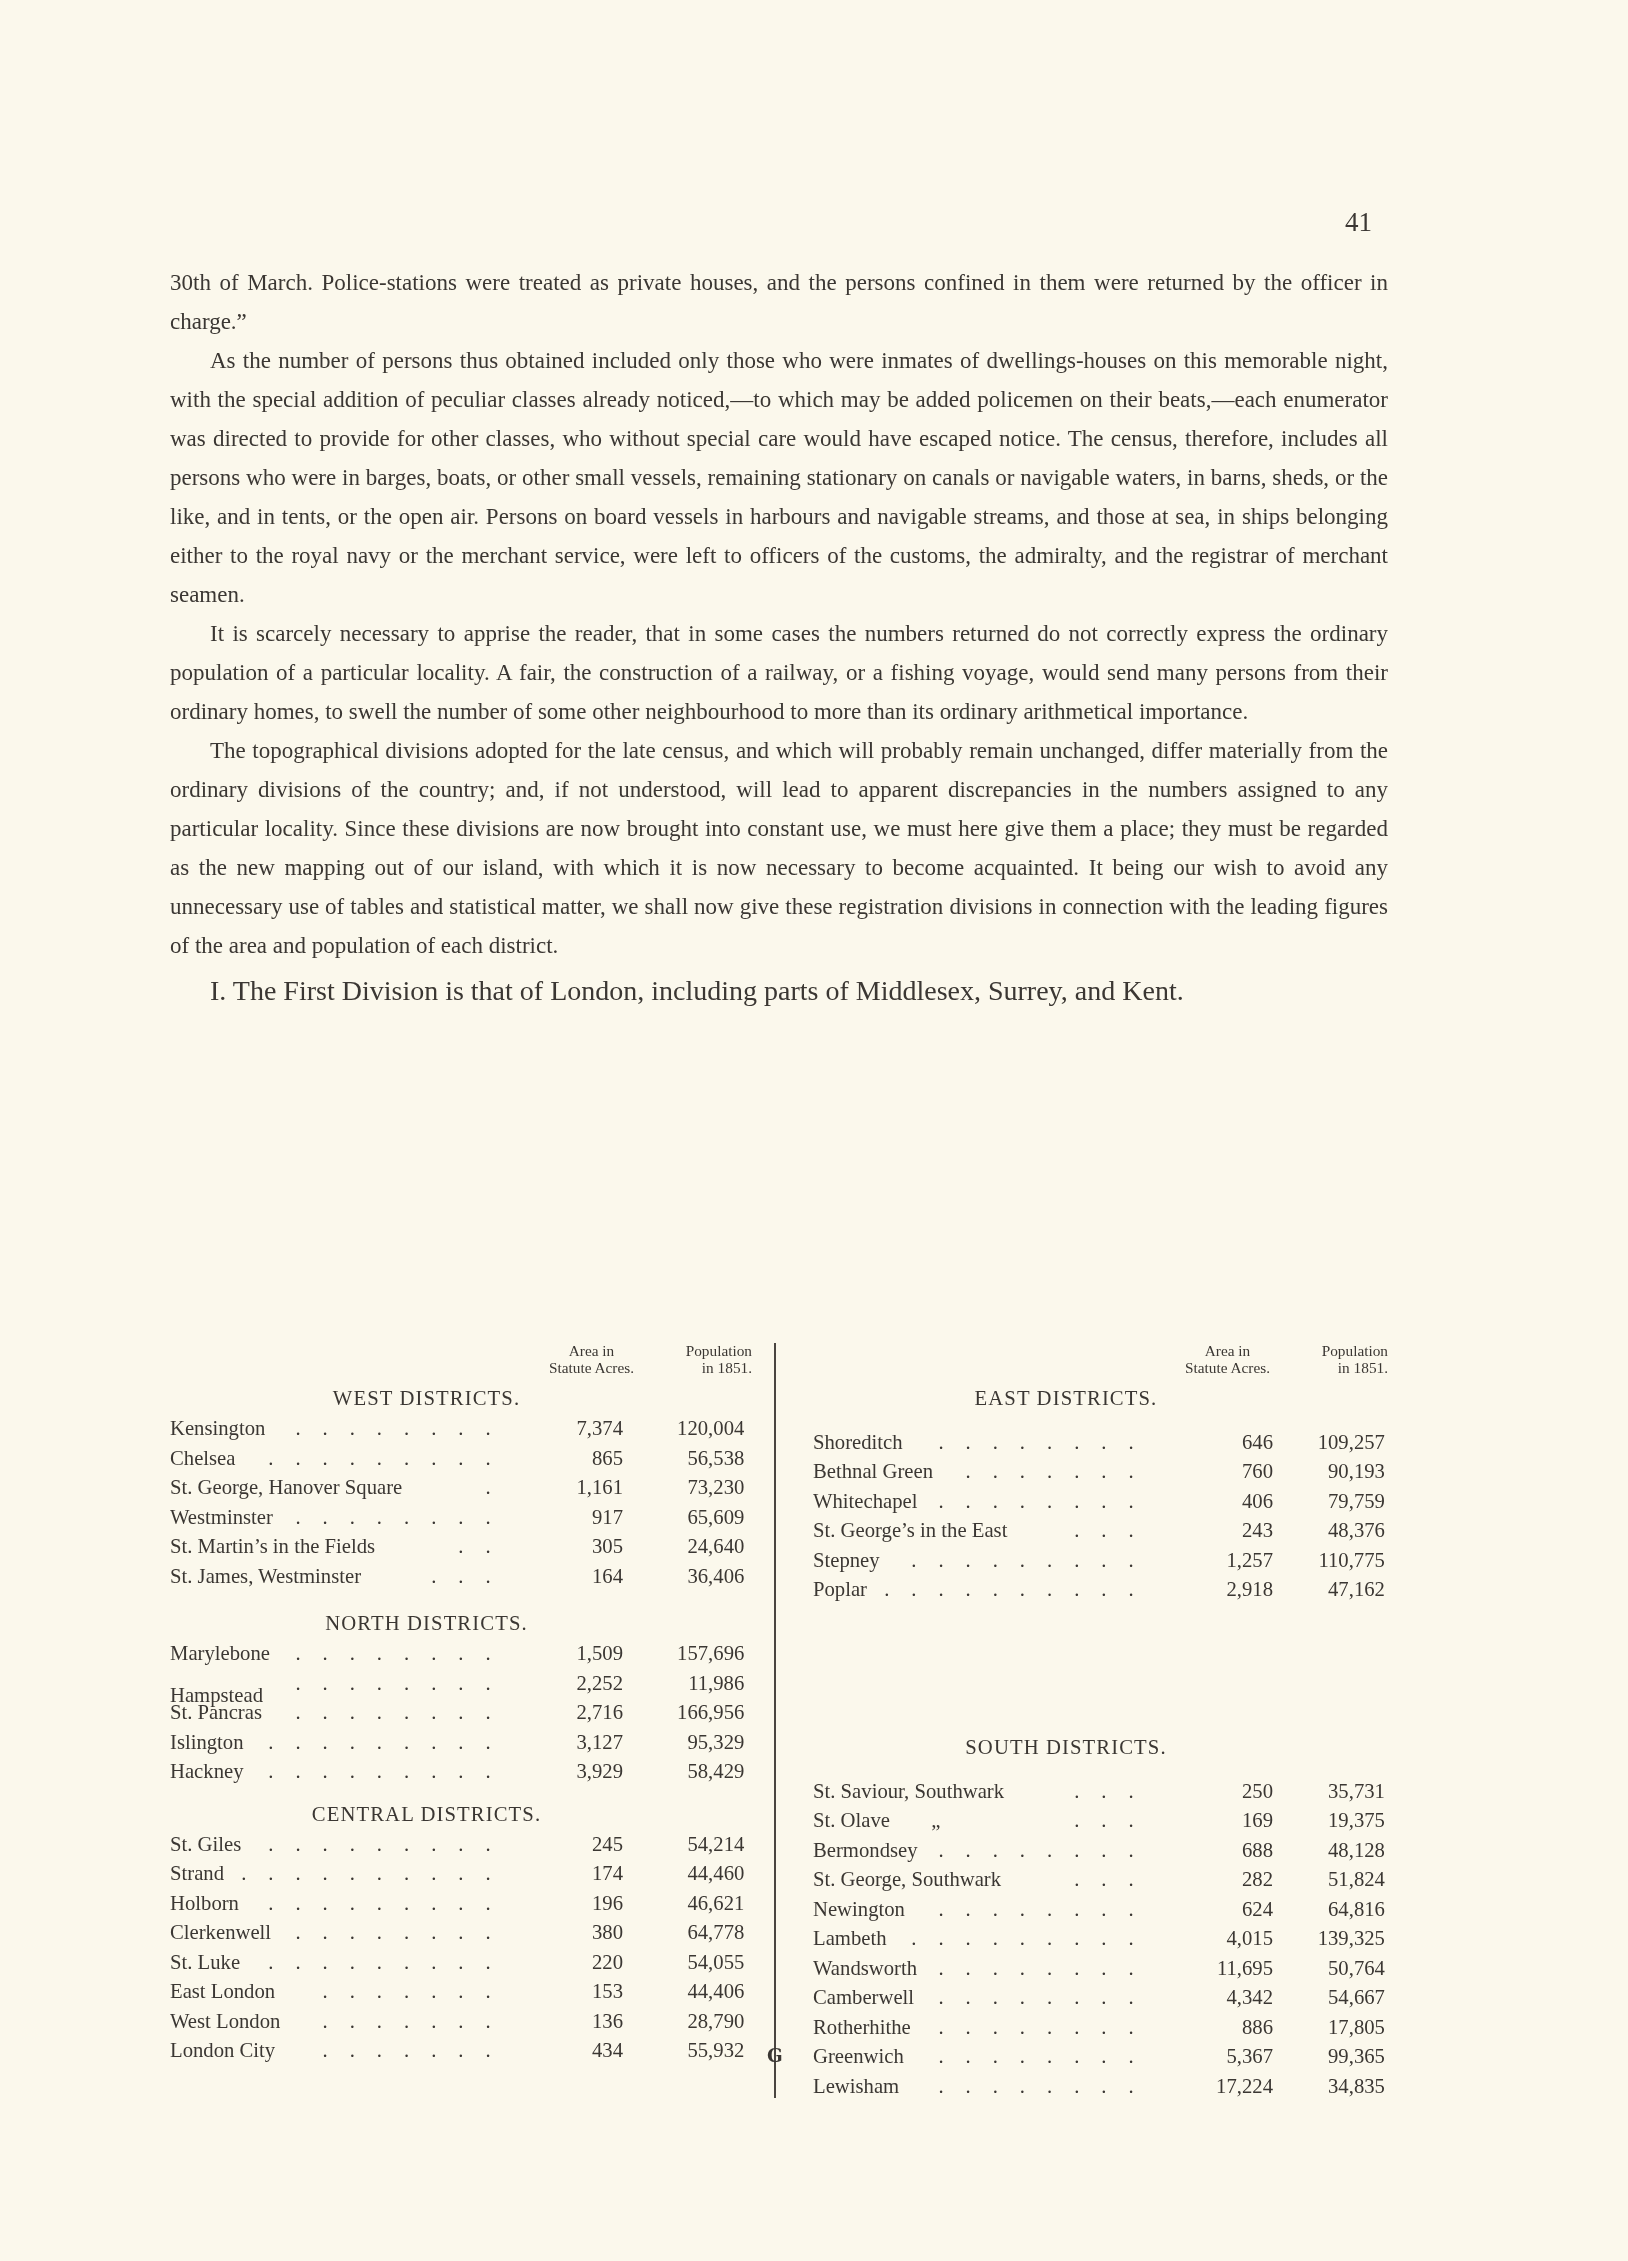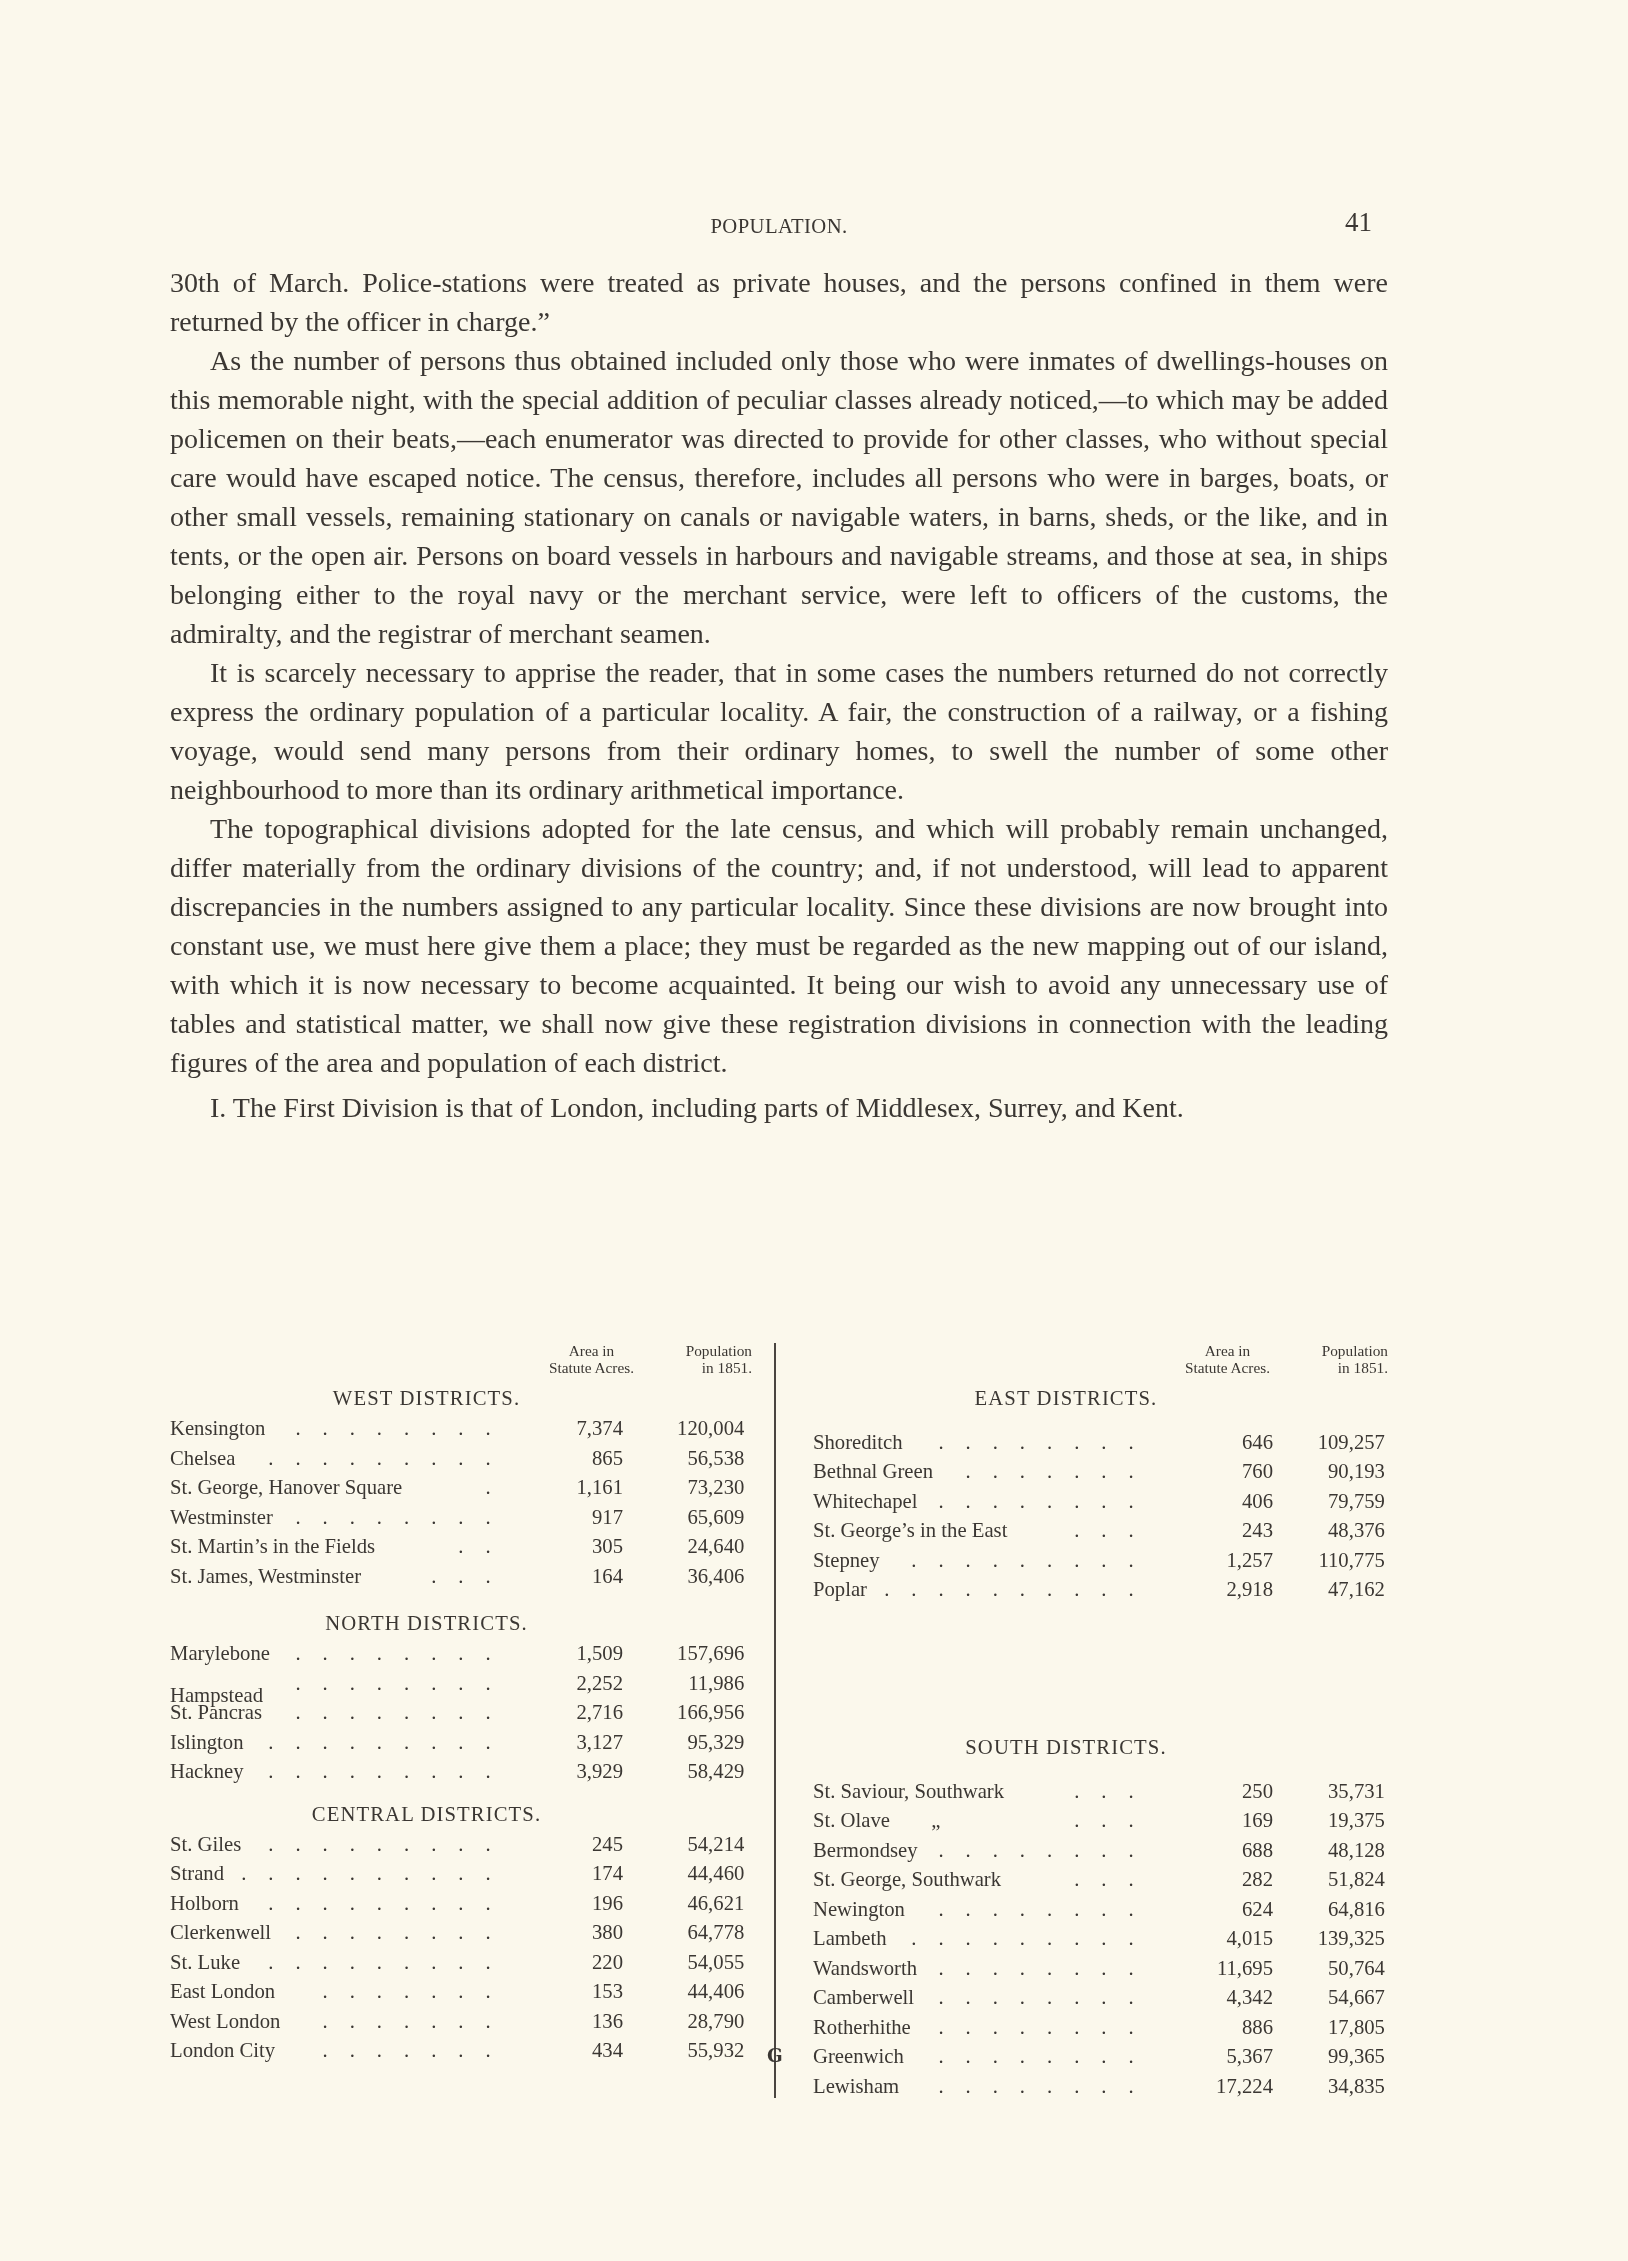--- a/index.html
+++ b/index.html
@@ -156,7 +156,6 @@
 
 <div class="page">
   <div class="running-head">
-    <span class="running-title">POPULATION.</span>
     <span class="page-number">41</span>
   </div>
 

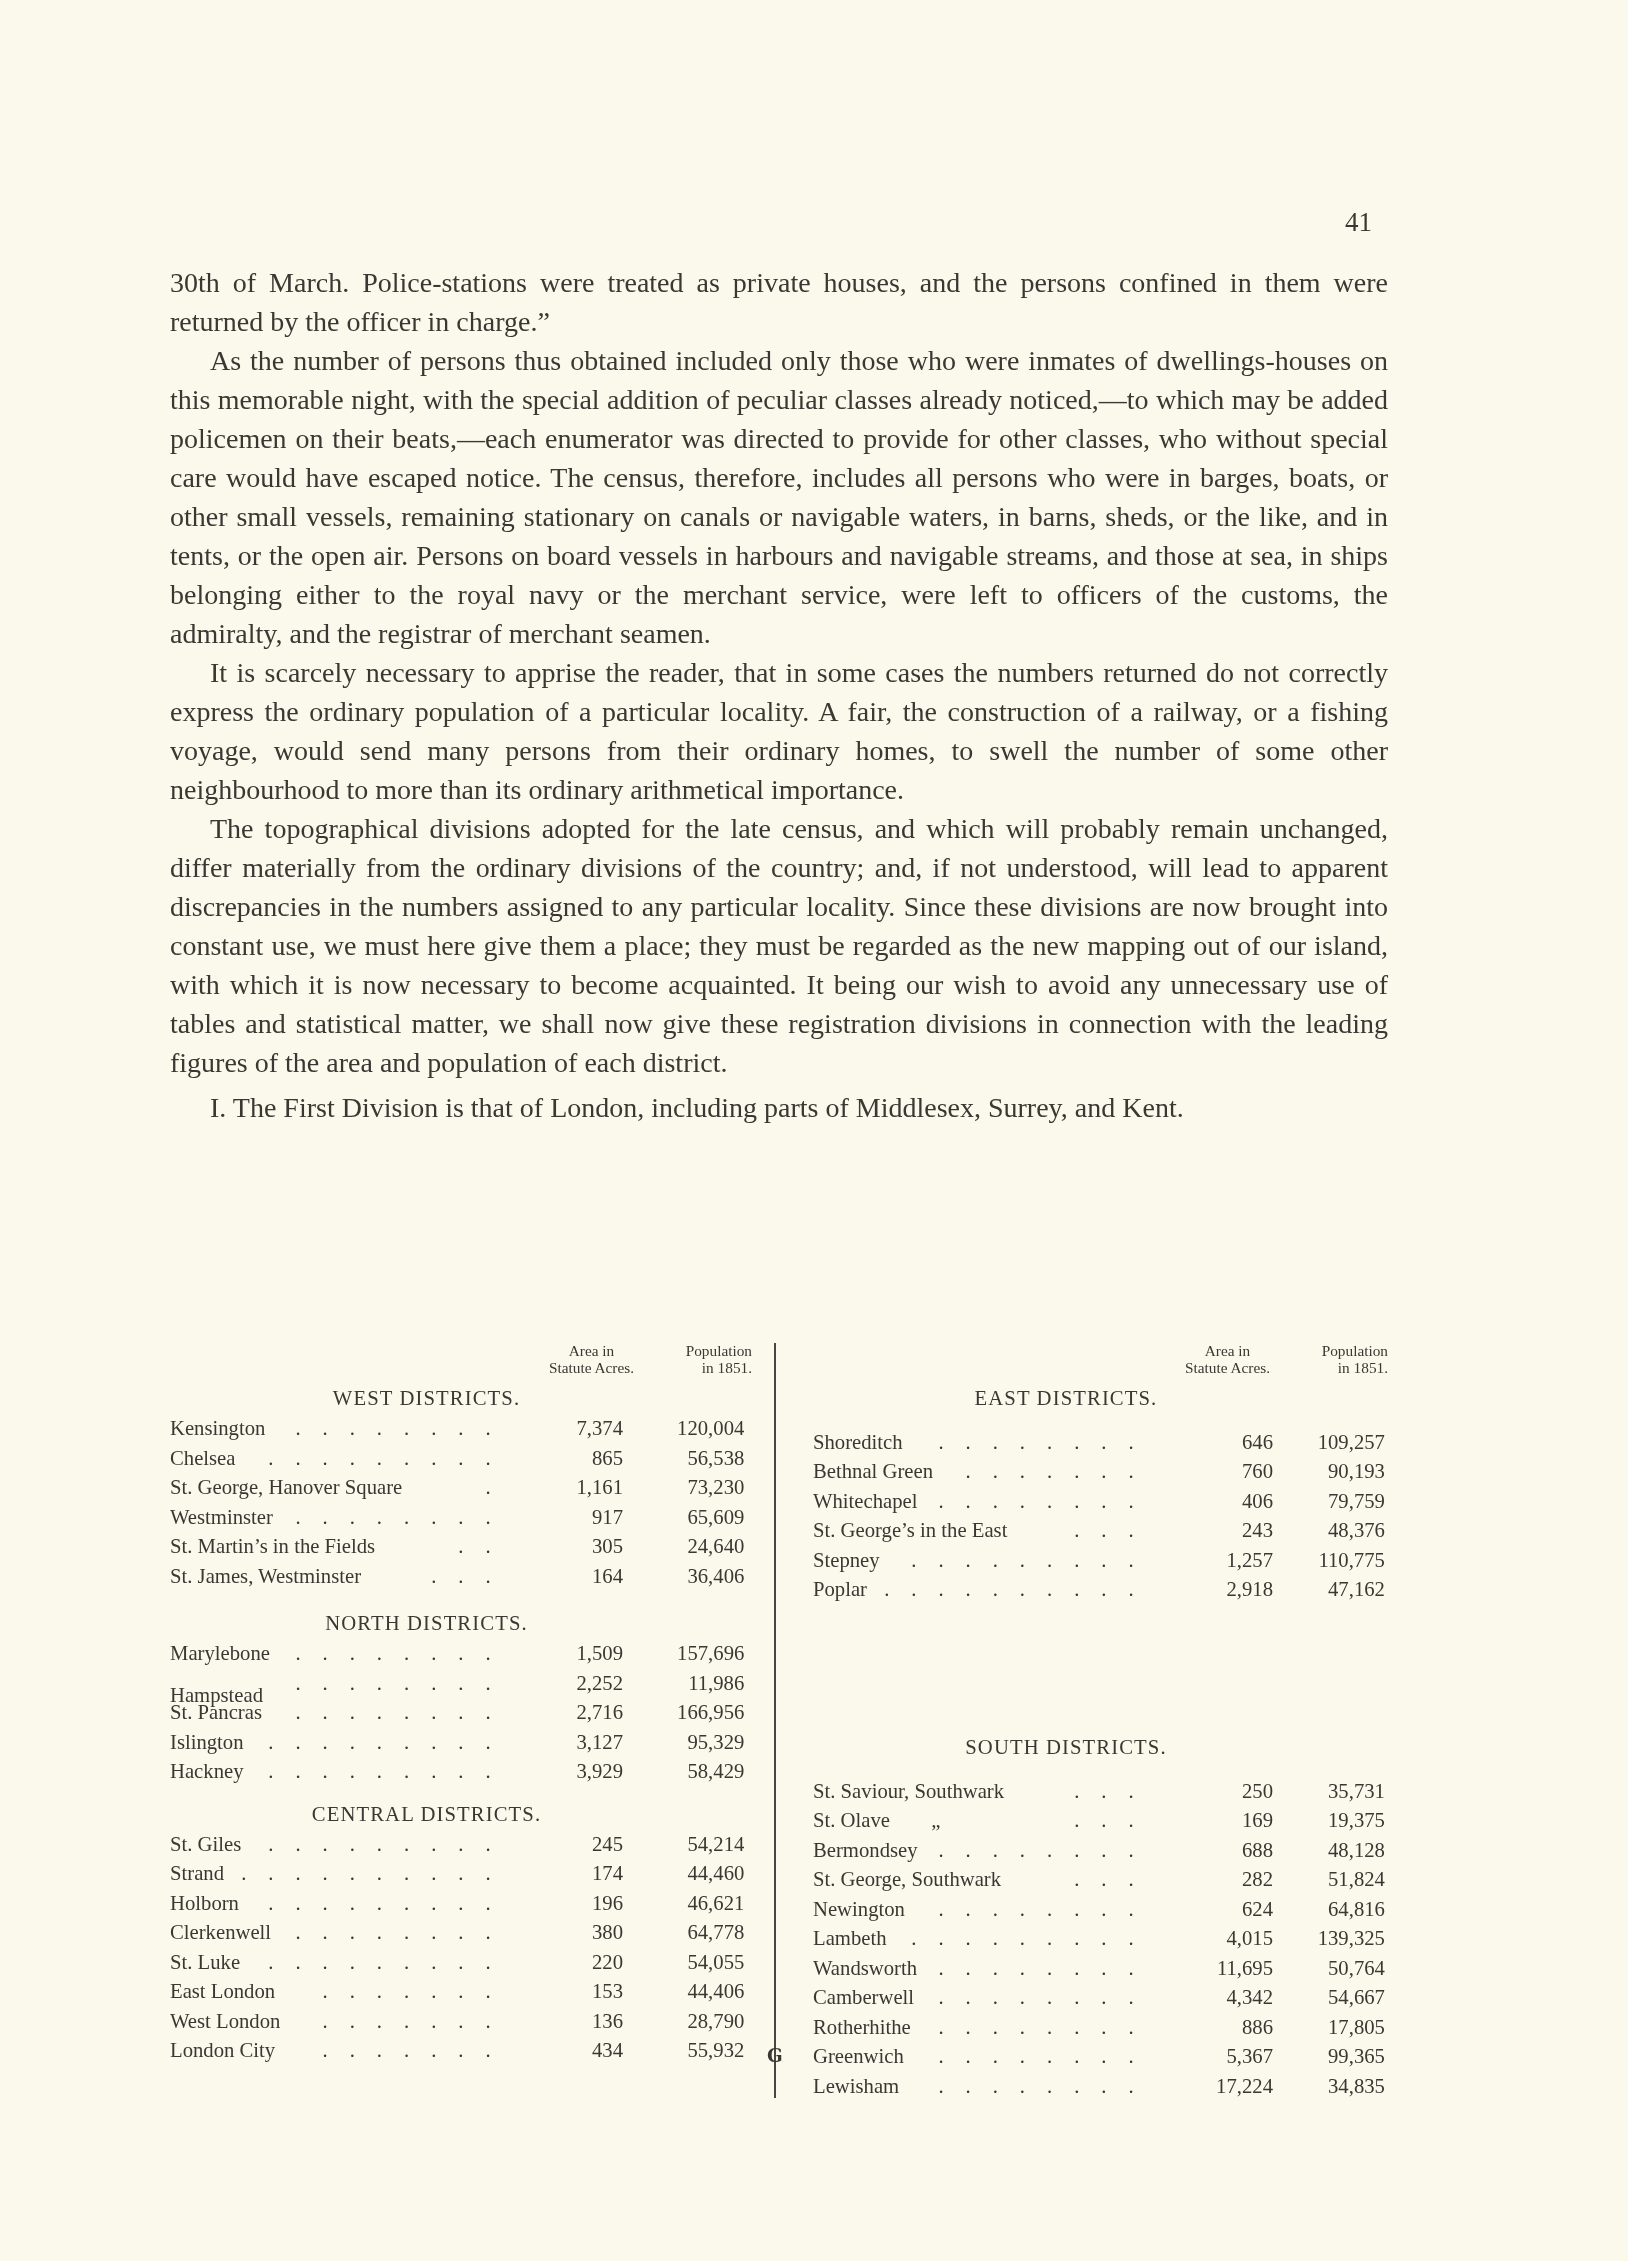--- a/index.html
+++ b/index.html
@@ -42,7 +42,7 @@
     .body-text p {
       margin: 0;
       font-family: "Liberation Serif", serif;
-      font-size: 28px;
+      font-size: 23px;
       line-height: 39px;
       text-align: justify;
       text-align-last: left;

